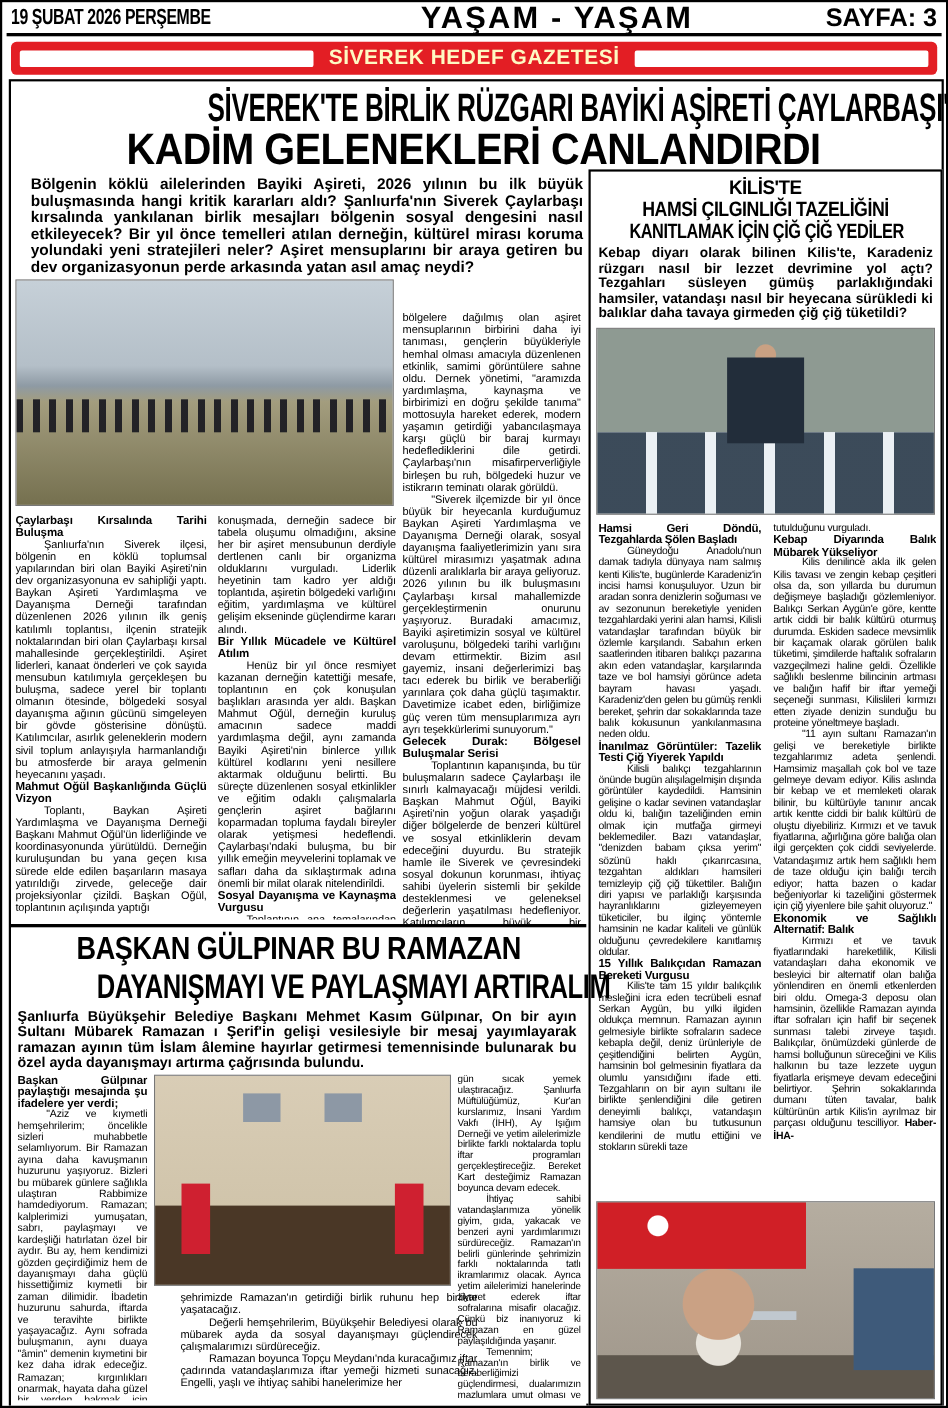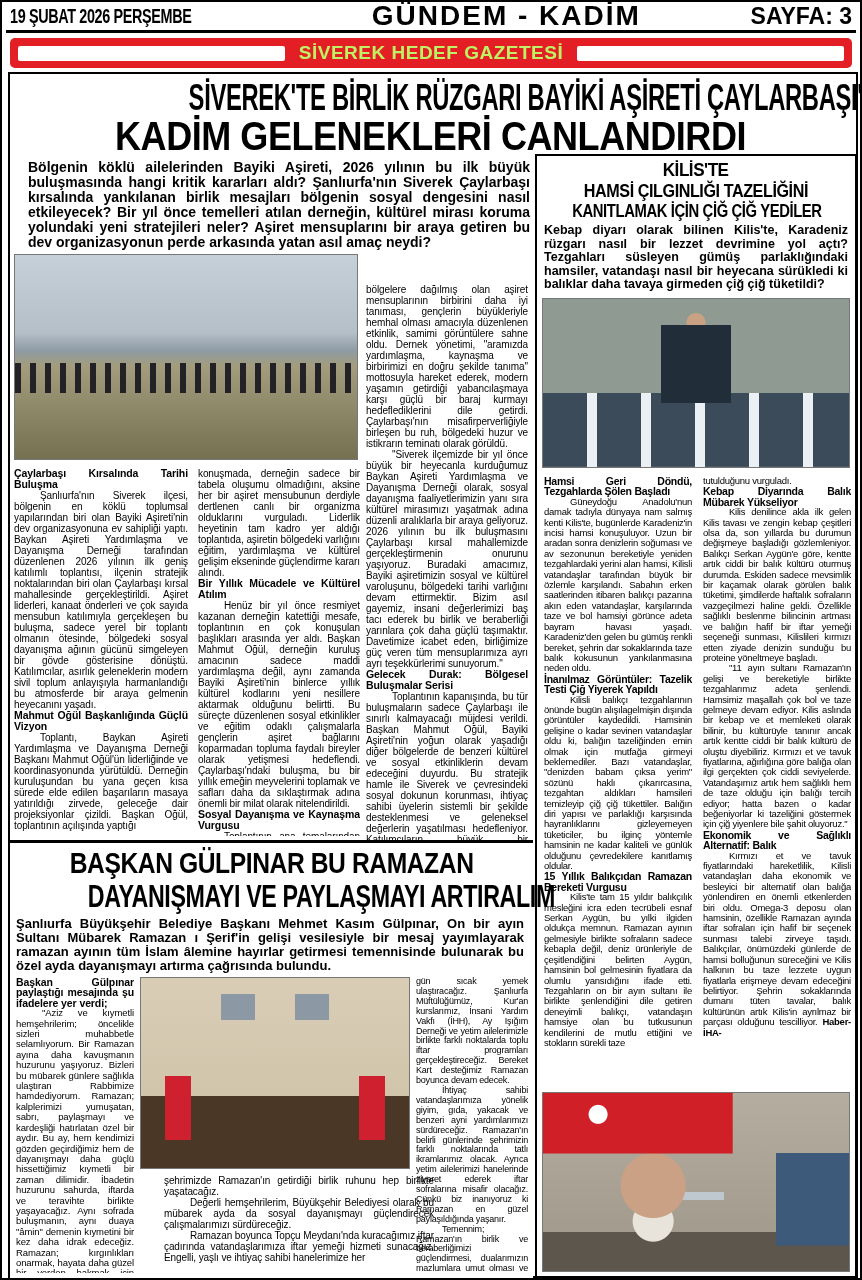--- a/index.html
+++ b/index.html
@@ -85,7 +85,7 @@
 
   <div class="header-bar">
     <span class="date-label">19 ŞUBAT 2026 PERŞEMBE</span>
-    <span class="section-title">GÜNDEM - KADİM</span>
+    <span class="section-title">YAŞAM - YAŞAM</span>
     <span class="page-number">SAYFA: 3</span>
   </div>
 

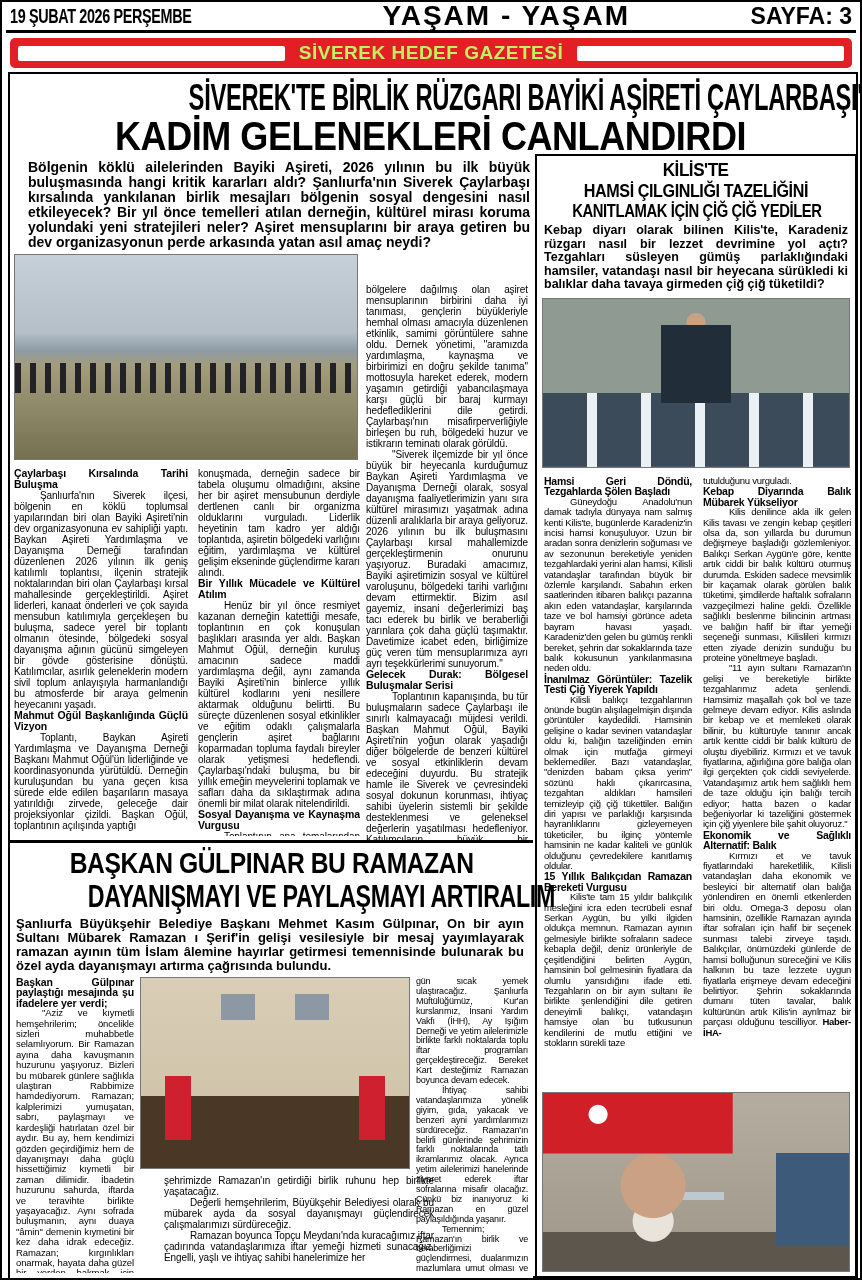--- a/index.html
+++ b/index.html
@@ -28,7 +28,7 @@
   }
   .banner-stripe { flex: 1; height: 15px; background: #fff; border-radius: 2px; }
   .masthead-title {
-    color: #bef264; font-weight: bold; font-size: 19px; letter-spacing: .5px;
+    color: #fef9c3; font-weight: bold; font-size: 19px; letter-spacing: .5px;
     padding: 0 14px; white-space: nowrap;
   }
   

